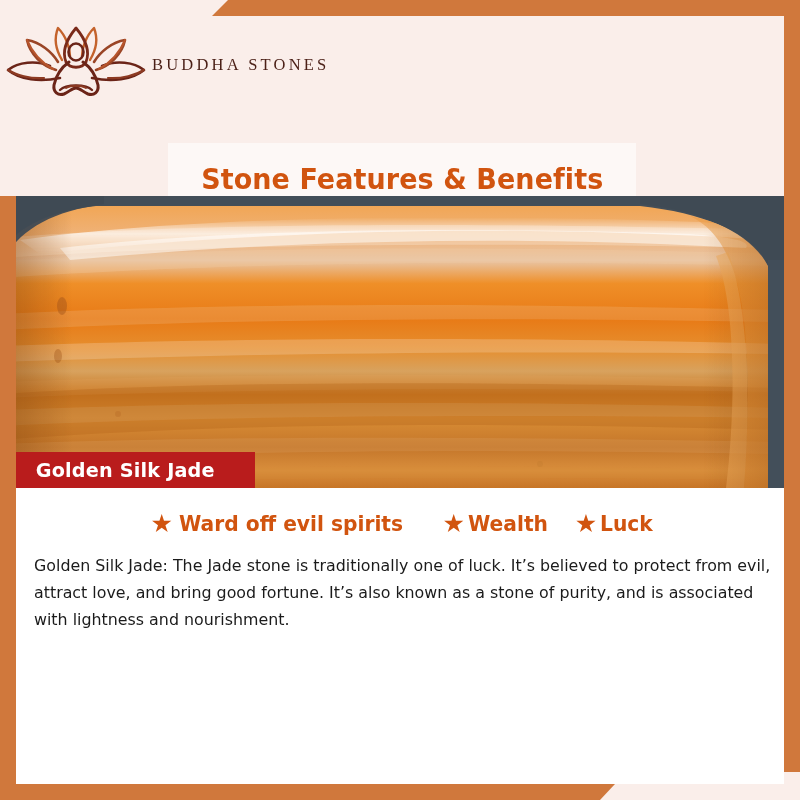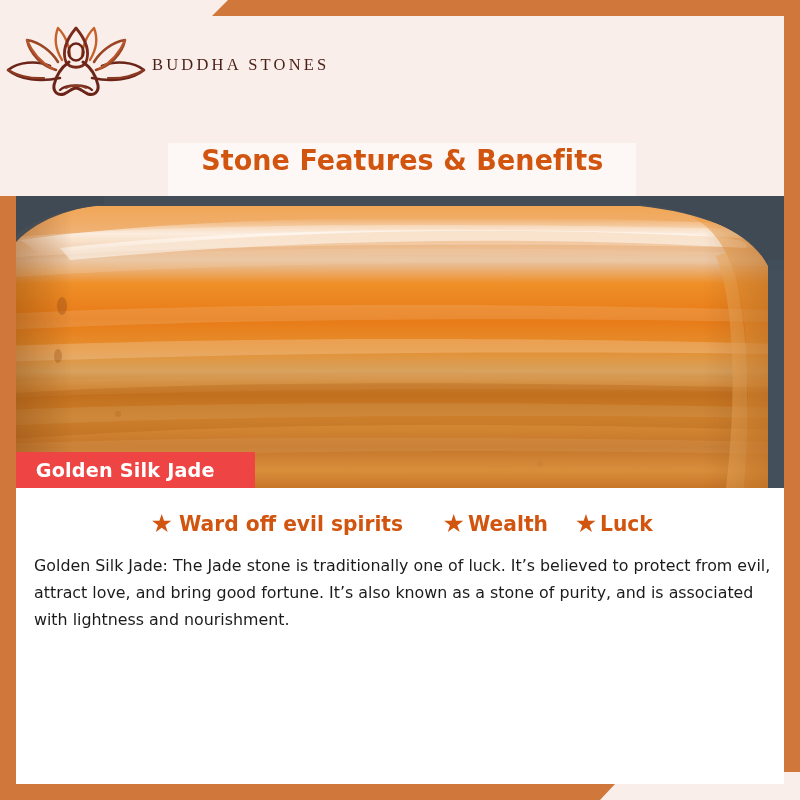--- a/index.html
+++ b/index.html
@@ -86,7 +86,7 @@
     width:468px; height:53px;
     background:#fdf8f6;
     display:flex;
-    align-items:flex-start;
+    align-items:flex-end;
     justify-content:center;
     z-index:5;
   }

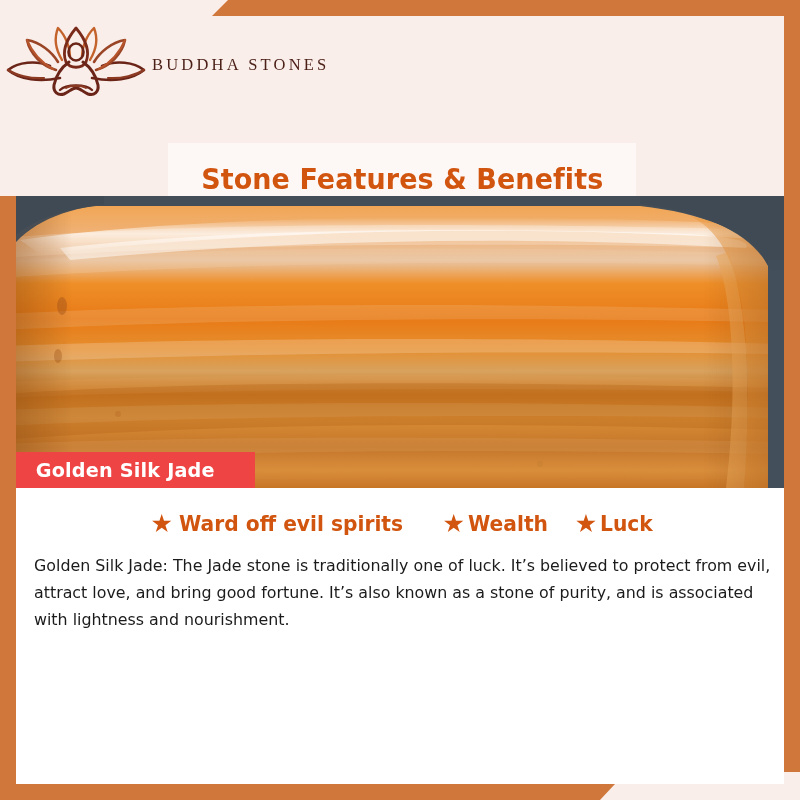--- a/index.html
+++ b/index.html
@@ -116,7 +116,7 @@
     left:0; top:452px;
     min-width:250px;
     height:36px;
-    background:#ef4444;
+    background:#b91c1c;
     display:flex;
     align-items:center;
     padding:0 36px 0 32px;

